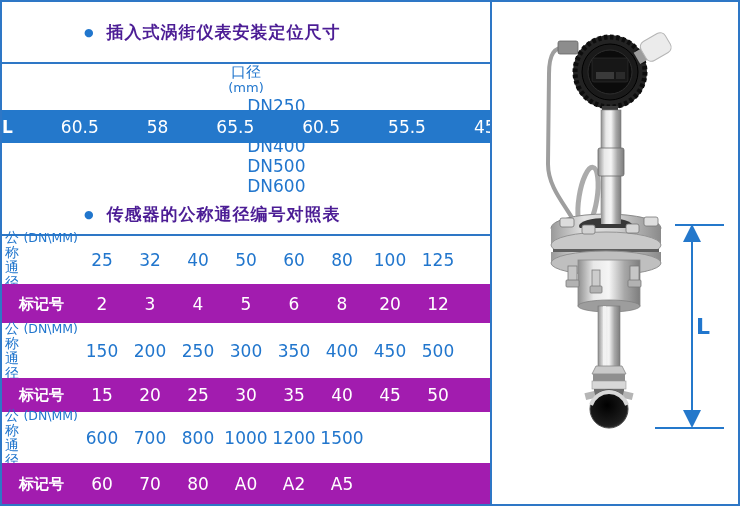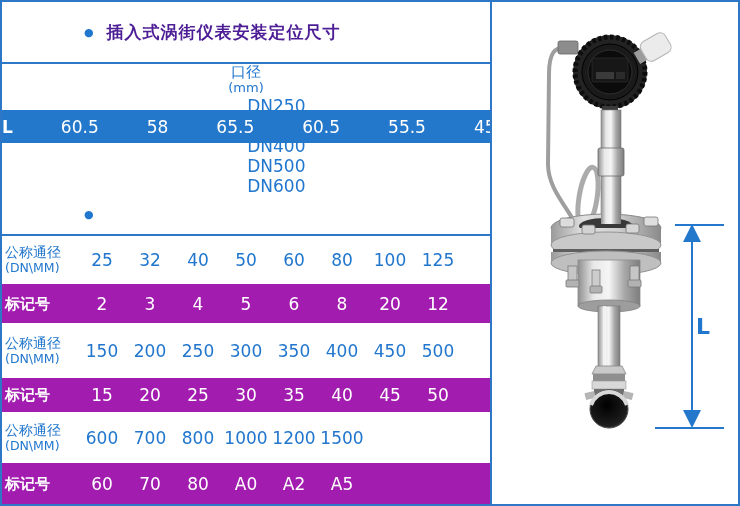--- a/index.html
+++ b/index.html
@@ -88,6 +88,7 @@
 
     <div class="sec-title title2">
       <span class="bullet">●</span>
+      <span class="txt">传感器的公称通径编号对照表</span>
     </div>
     <div class="hline hr2"></div>
 

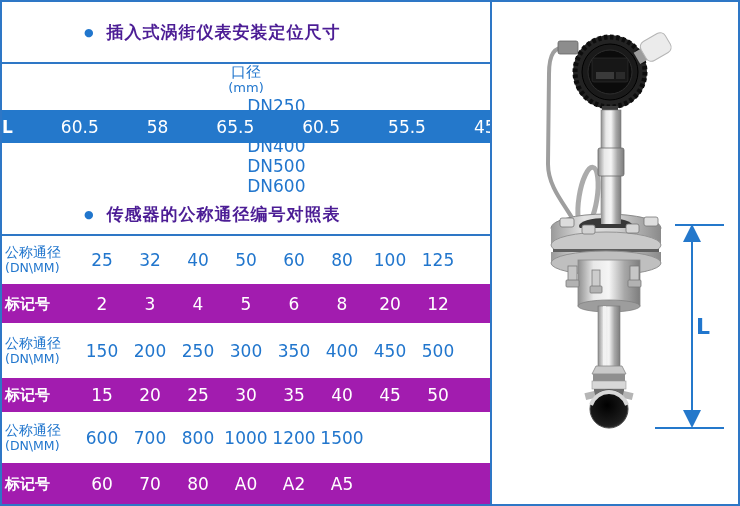--- a/index.html
+++ b/index.html
@@ -34,7 +34,7 @@
 
   
   .t2row { position:absolute; left:0; width:488px; display:flex; align-items:center; }
-  .t2lbl { width:76px; display:flex; flex-direction:column; justify-content:center;
+  .t2lbl { width:76px; display:flex; justify-content:center;
            padding-left:3px; color:#2176cd; line-height:15px; }
   .t2lbl .l1 { font-size:14px; } .t2lbl .l2 { font-size:12.5px; }
   .t2c { width:48px; text-align:center; color:#2176cd; font-size:17px; }

